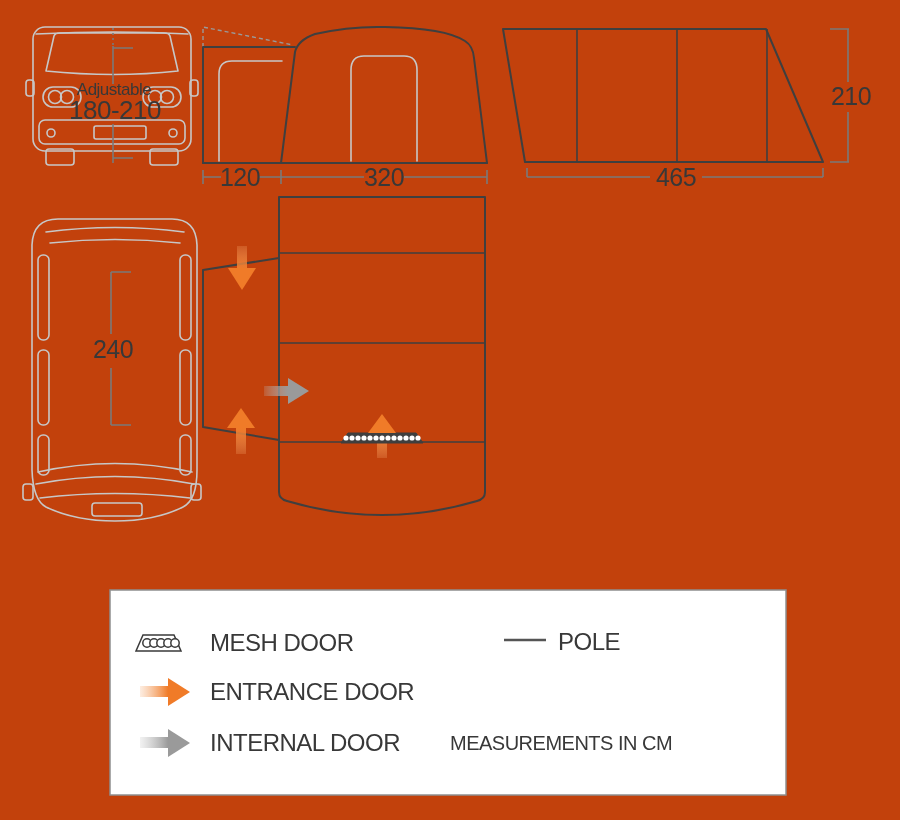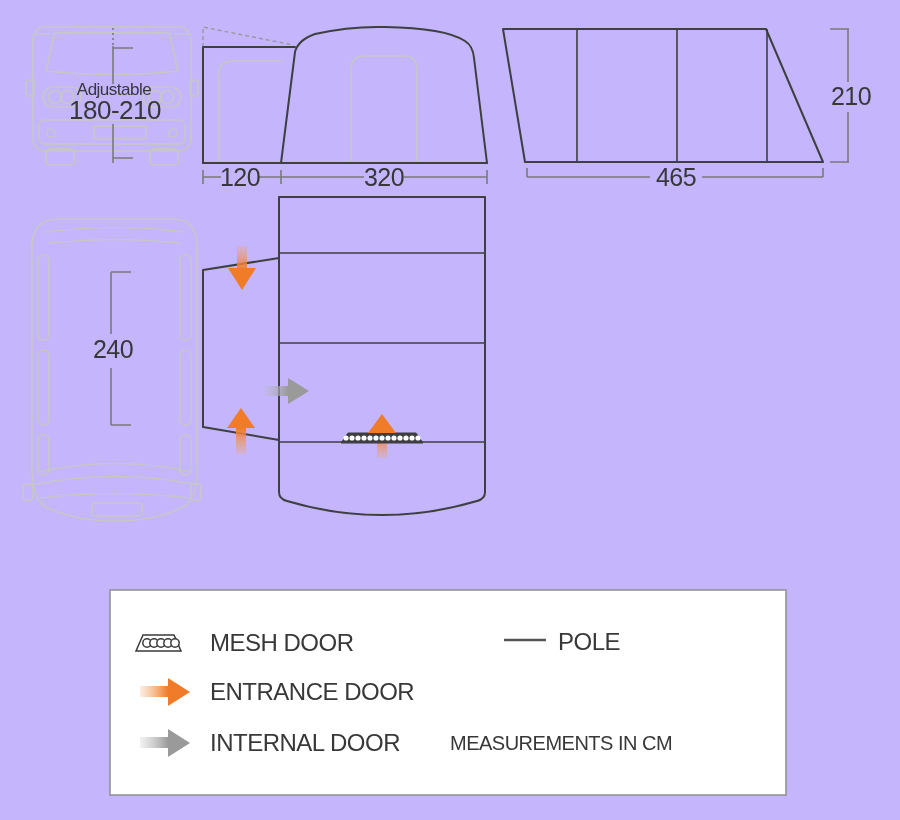--- a/index.html
+++ b/index.html
@@ -3,7 +3,7 @@
 <meta charset="utf-8">
 <style>
   html,body{margin:0;padding:0;background:#ffffff;}
-  .canvas{position:relative;width:900px;height:820px;background:#c4b5fd;overflow:hidden;
+  .canvas{position:relative;width:900px;height:820px;background:#c2410c;overflow:hidden;
           font-family:"Liberation Sans", sans-serif;}
   svg text{font-family:"Liberation Sans", sans-serif;fill:#383838;letter-spacing:-0.5px;}
   .dark{stroke:#3f3f3f;stroke-width:2;fill:none;stroke-linejoin:round;stroke-linecap:round;}

